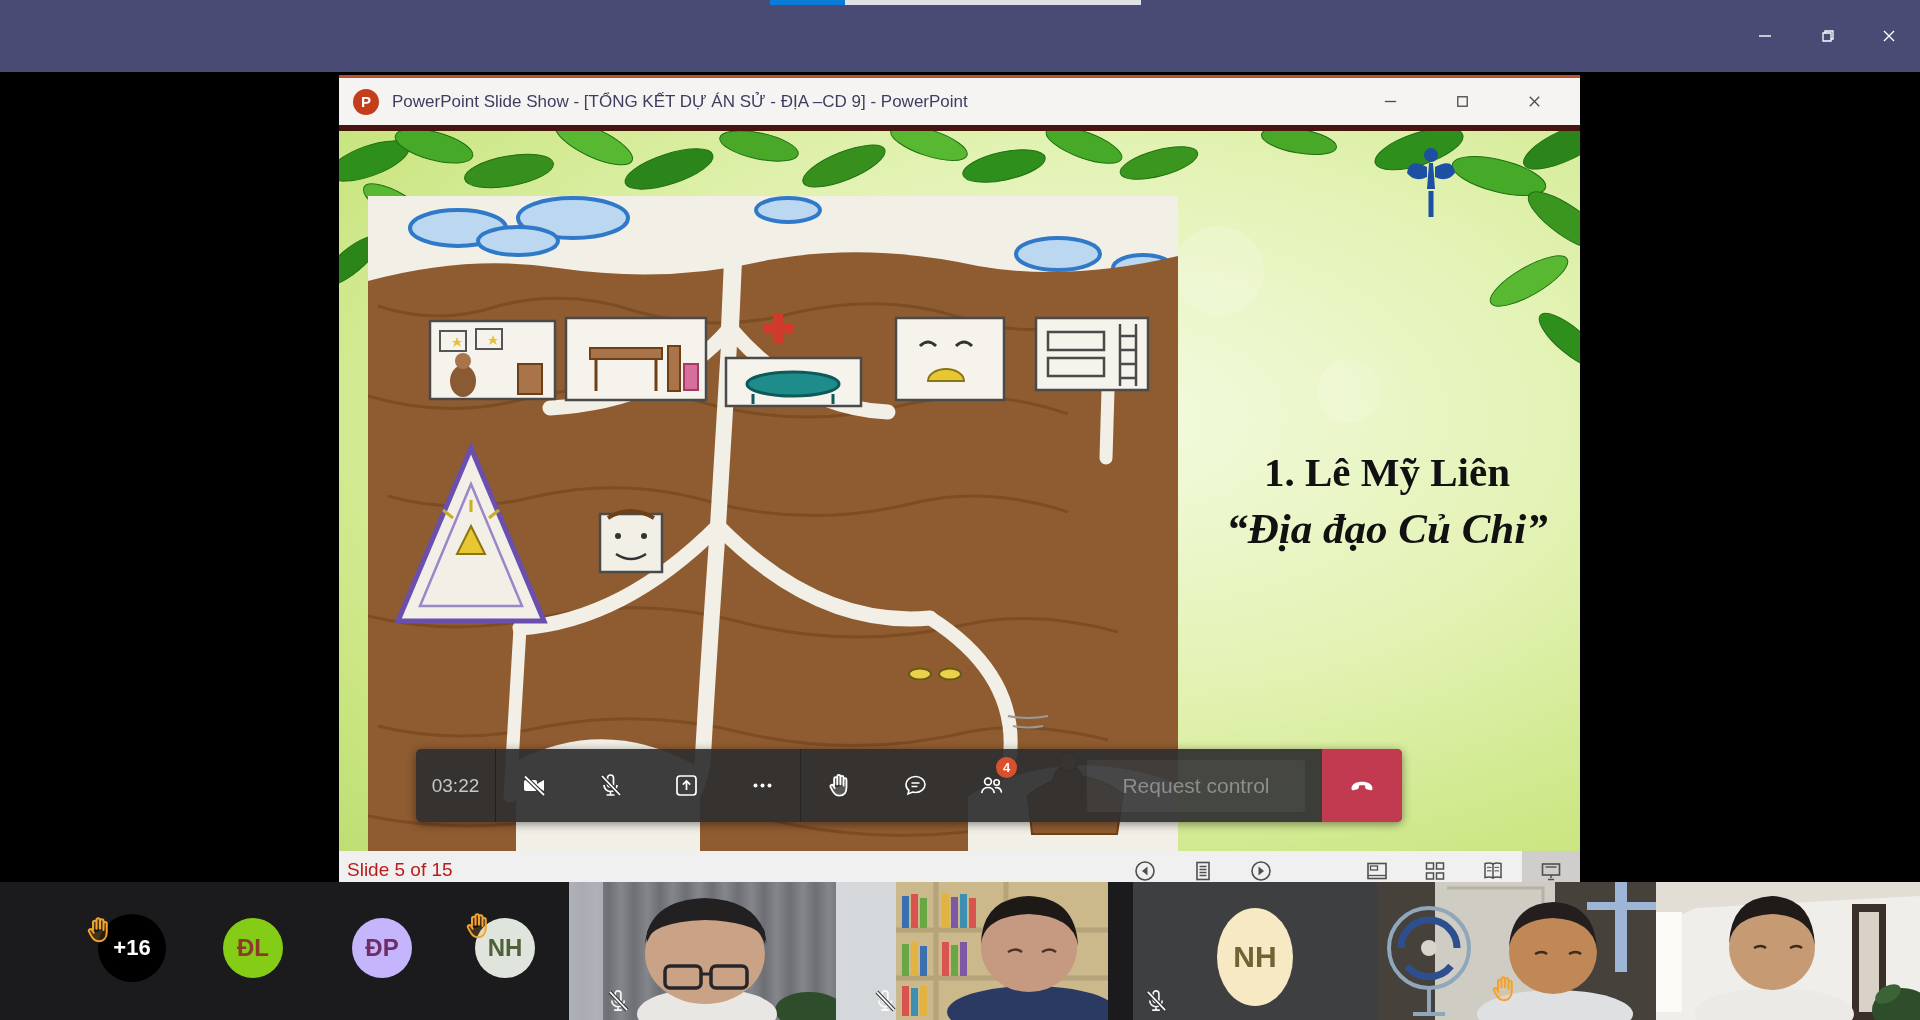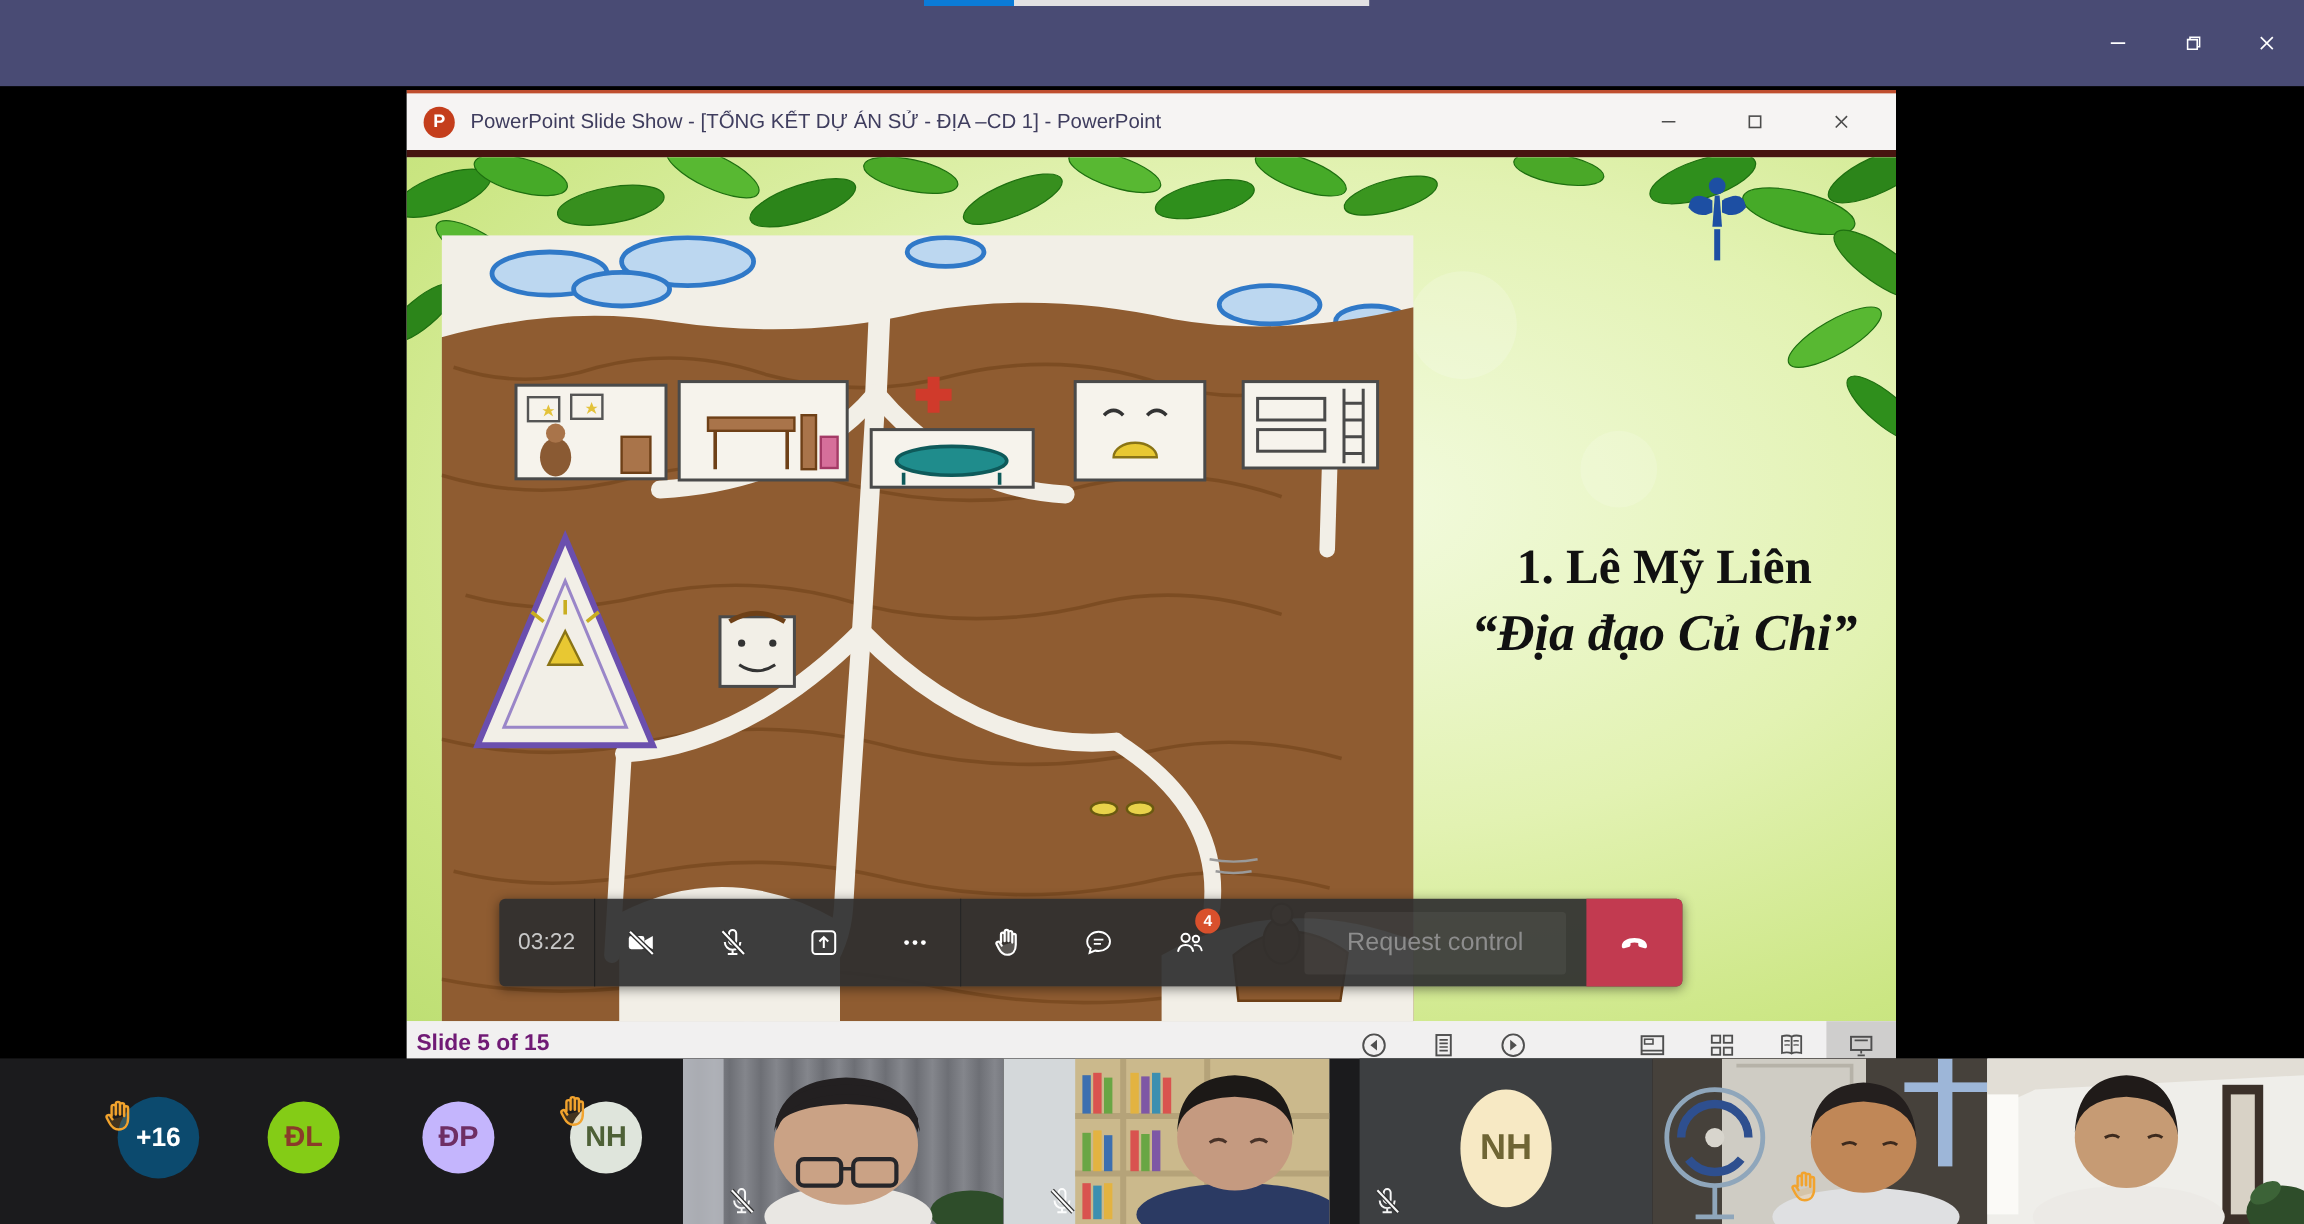--- a/index.html
+++ b/index.html
@@ -218,7 +218,7 @@
 
       <div class="pp-titlebar">
         <div class="pp-appicon">P</div>
-        <div class="pp-title">PowerPoint Slide Show - [TỔNG KẾT DỰ ÁN SỬ - ĐỊA –CD 1] - PowerPoint</div>
+        <div class="pp-title">PowerPoint Slide Show - [TỔNG KẾT DỰ ÁN SỬ - ĐỊA –CD 9] - PowerPoint</div>
         <div class="pp-win-controls">
           <div class="ppc-btn">
               <svg>

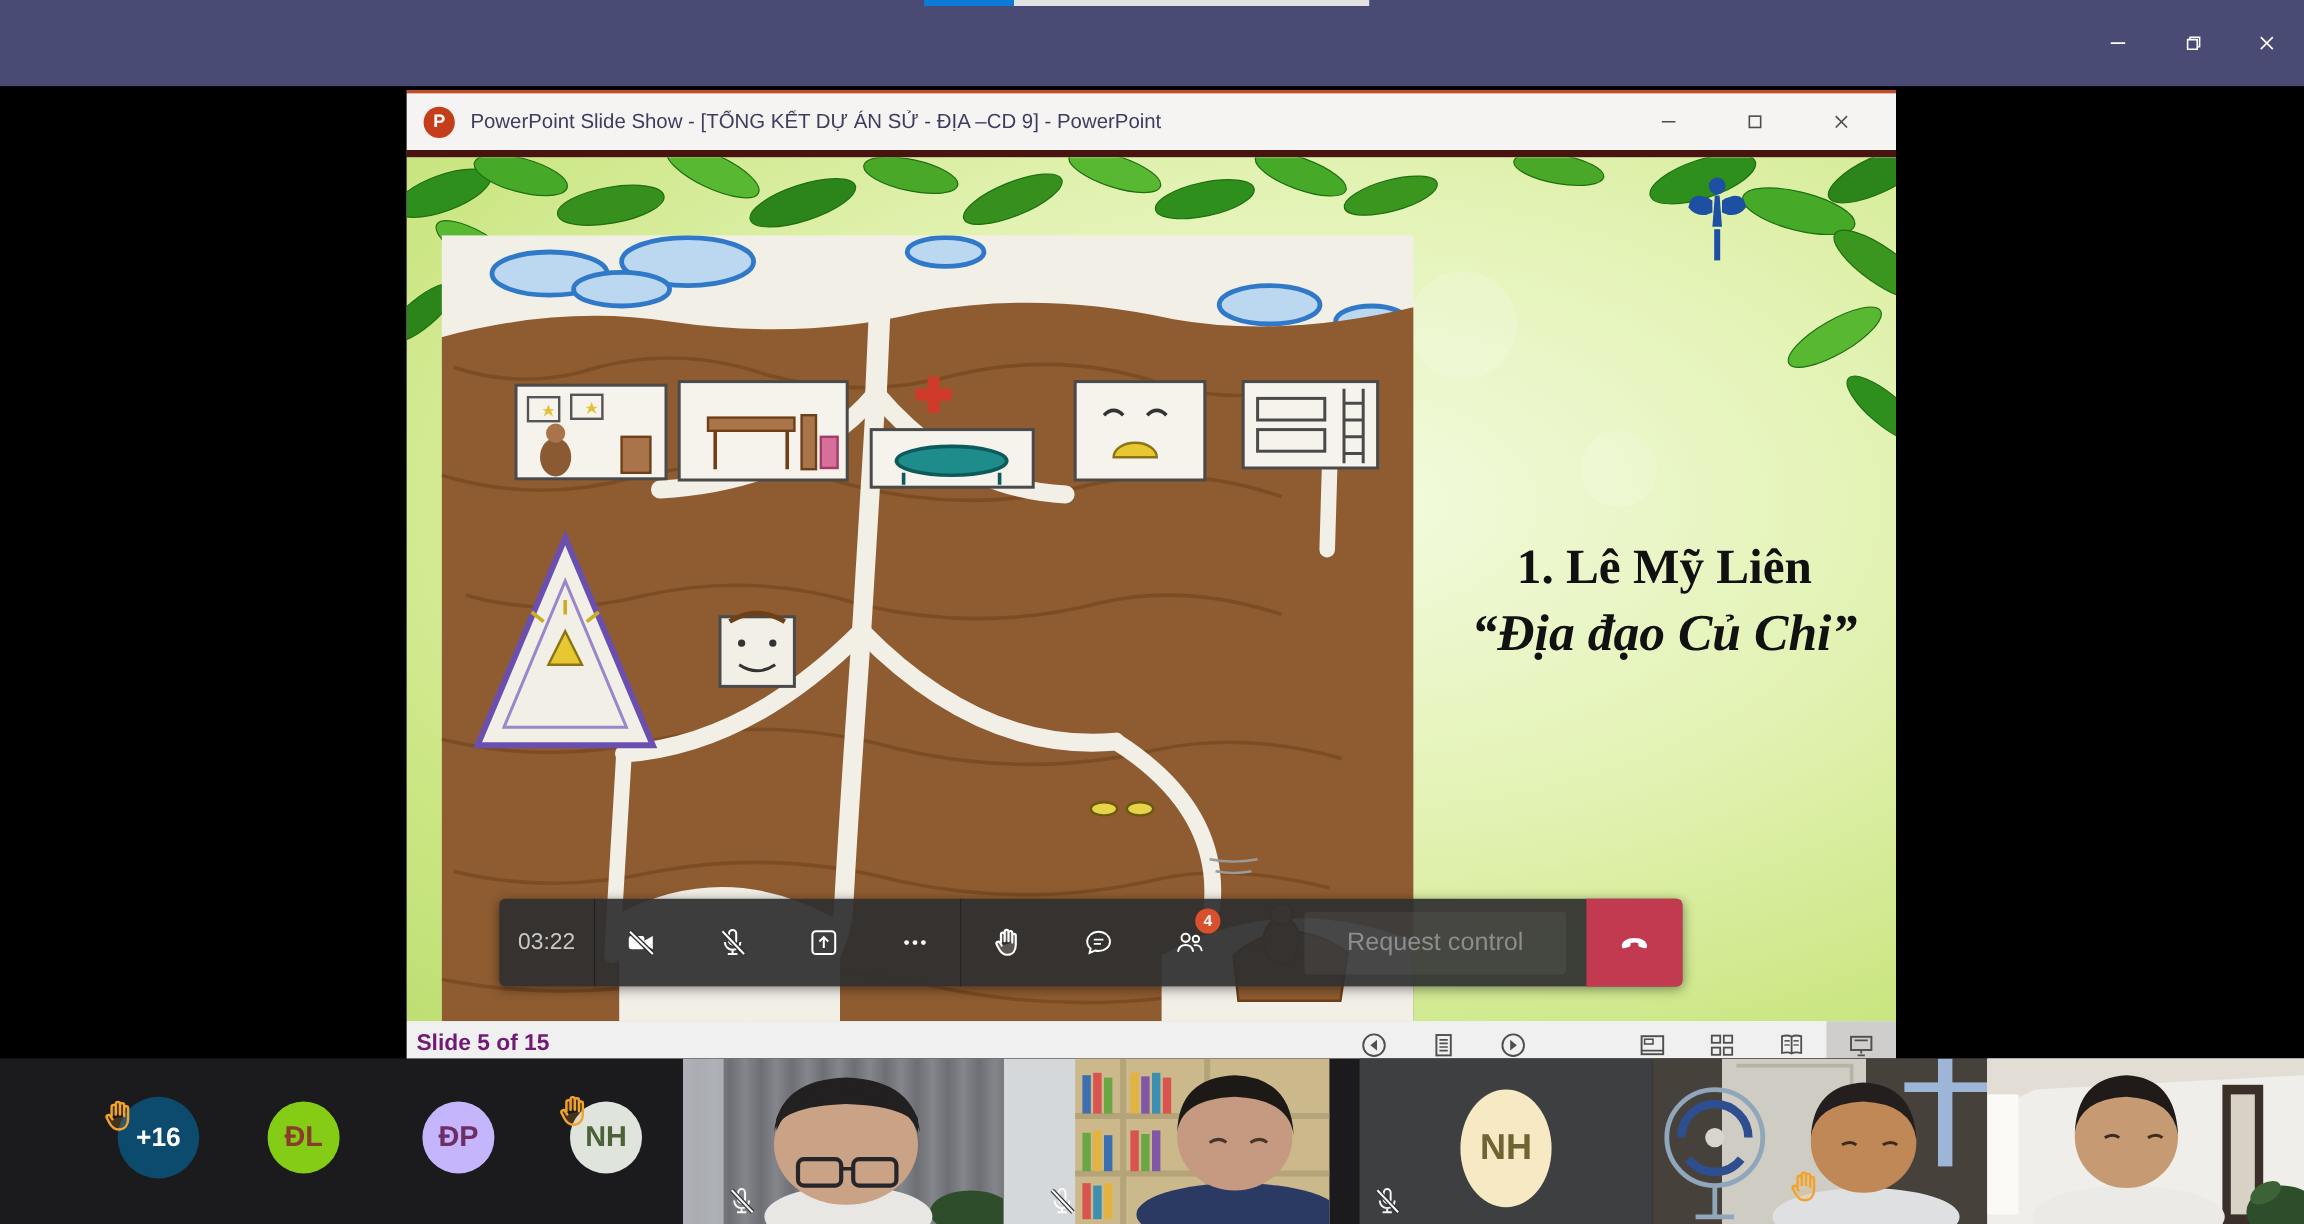--- a/index.html
+++ b/index.html
@@ -47,7 +47,7 @@
 
   
   .pp-statusbar { position:absolute; left:0; top:773px; width:1241px; height:40px; background:#f1f0f0; color:#3c3c3c; }
-  .slide-indicator { position:absolute; left:8px; top:8px; font-size:19px; color:#701a75;font-weight:bold; }
+  .slide-indicator { position:absolute; left:8px; top:8px; font-size:19px; color:#b91c1c; }
   .sb-icons { position:absolute; right:0; top:0; height:40px; display:flex; align-items:center; }
   .sb-btn { width:58px; height:40px; display:flex; align-items:center; justify-content:center; color:#4f4f4f; }
   .sb-btn svg { width:24px; height:24px; }

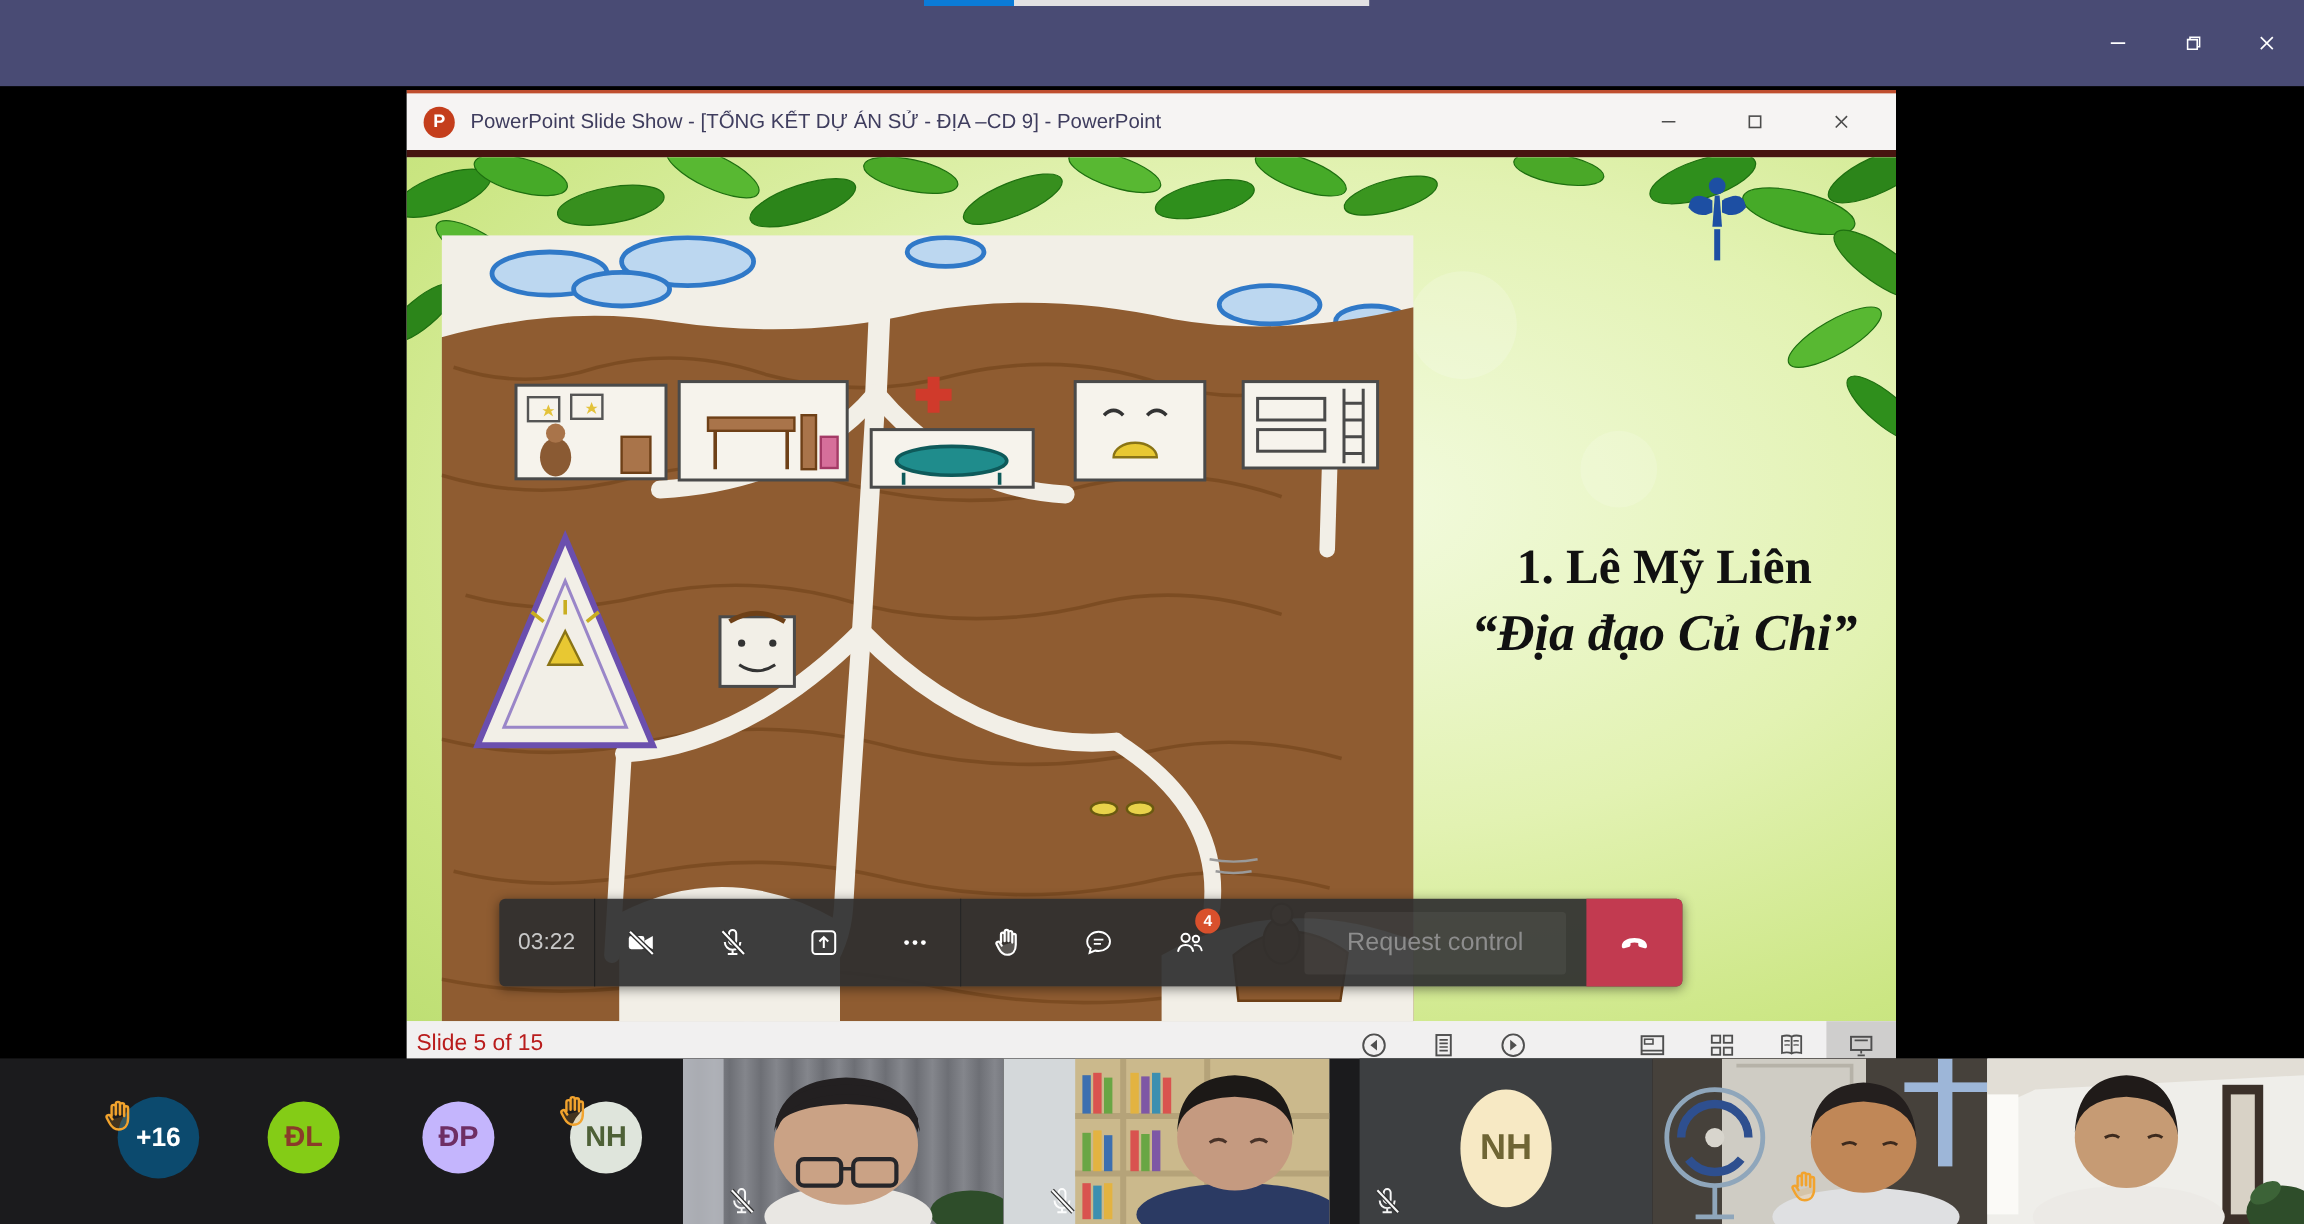--- a/index.html
+++ b/index.html
@@ -76,7 +76,7 @@
   
   .bottom-row { position:absolute; left:0; top:882px; width:1920px; height:138px; background:#1b1b1d; }
   .avatar { position:absolute; border-radius:50%; display:flex; align-items:center; justify-content:center; font-weight:bold; }
-  .av-overflow { left:98px; top:32px; width:68px; height:68px; background:#0c4a6e; color:#fff; font-size:22px; }
+  .av-overflow { left:98px; top:32px; width:68px; height:68px; background:#000000; color:#fff; font-size:22px; }
   .av-dl { left:223px; top:36px; width:60px; height:60px; background:#84cc16; color:#8a3b2a; font-size:24px; }
   .av-dp { left:352px; top:36px; width:60px; height:60px; background:#c4b5fd; color:#6e2e64; font-size:24px; }
   .av-nh { left:475px; top:36px; width:60px; height:60px; background:#dfe5dc; color:#4e6137; font-size:24px; }

